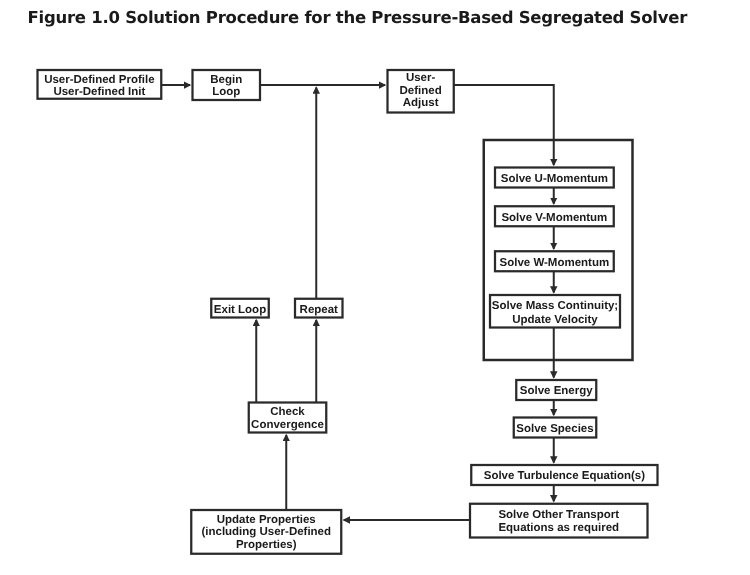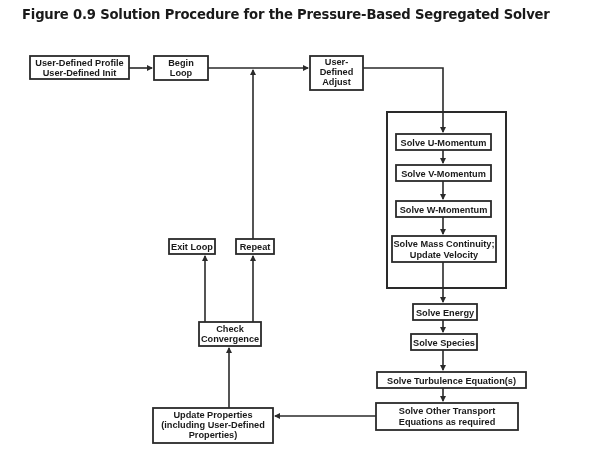--- a/index.html
+++ b/index.html
@@ -14,7 +14,7 @@
 </head>
 <body>
 
-<div class="title">Figure 0.9  Solution Procedure for the Pressure-Based Segregated Solver</div>
+<div class="title">Figure 1.0  Solution Procedure for the Pressure-Based Segregated Solver</div>
 
 <svg width="600" height="460" viewBox="0 0 600 460">
   <defs>

